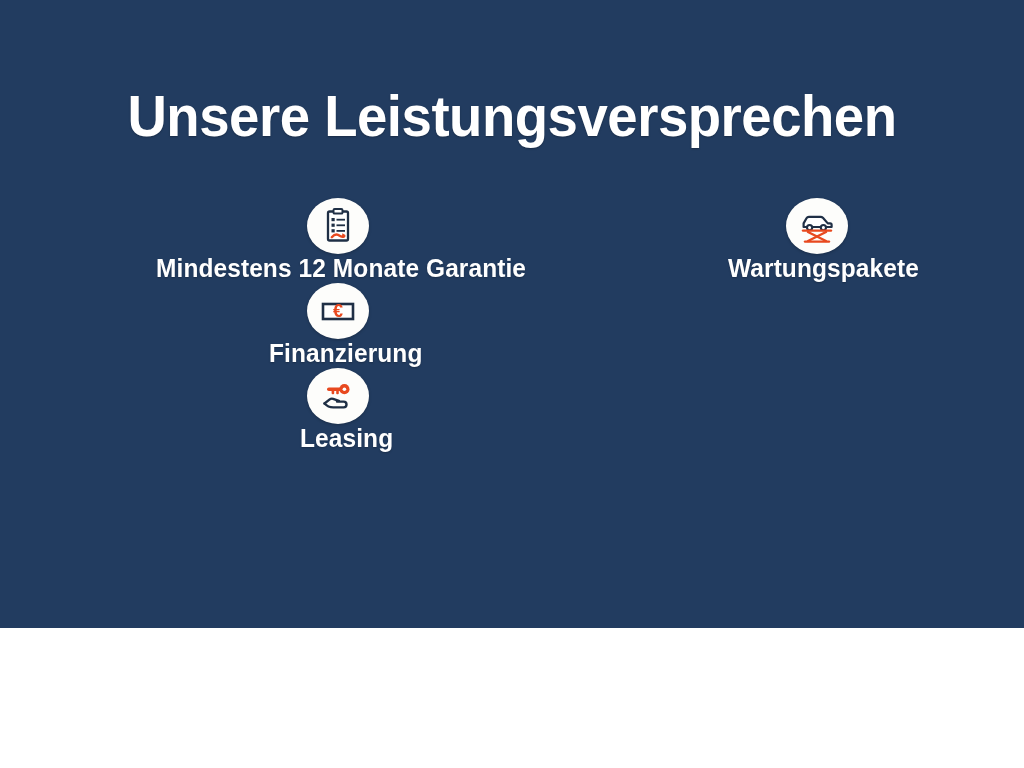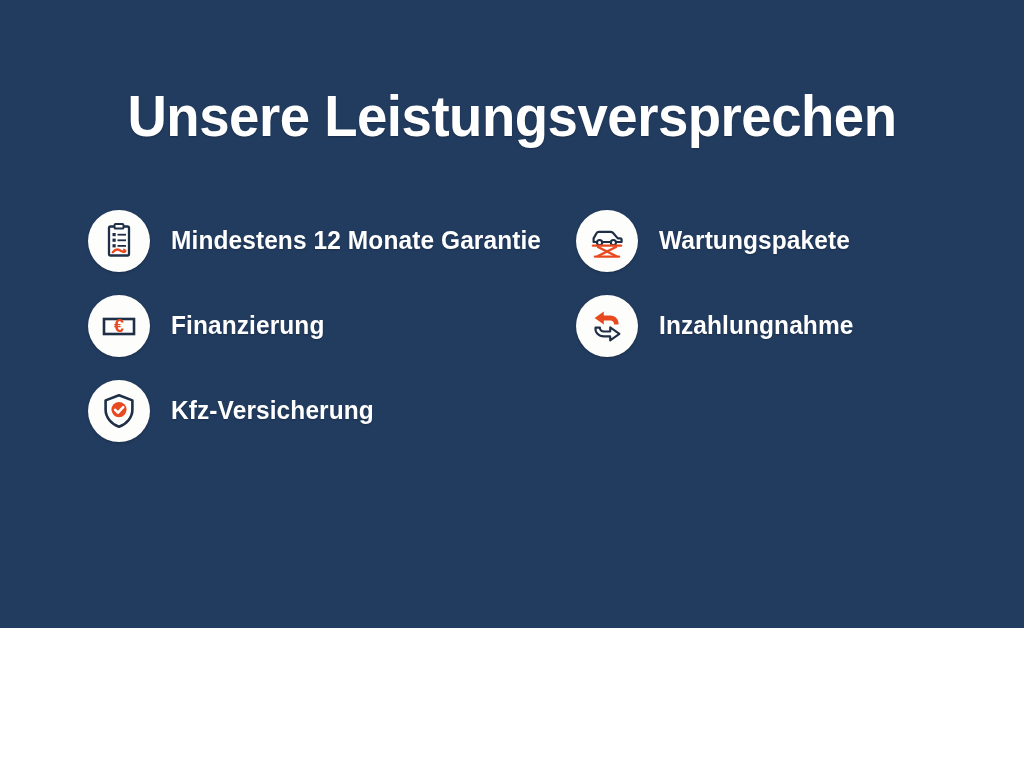--- a/index.html
+++ b/index.html
@@ -62,6 +62,7 @@
     height: 85px;
     display: flex;
     align-items: center;
+    flex-direction: column;
   }
 
   .badge {

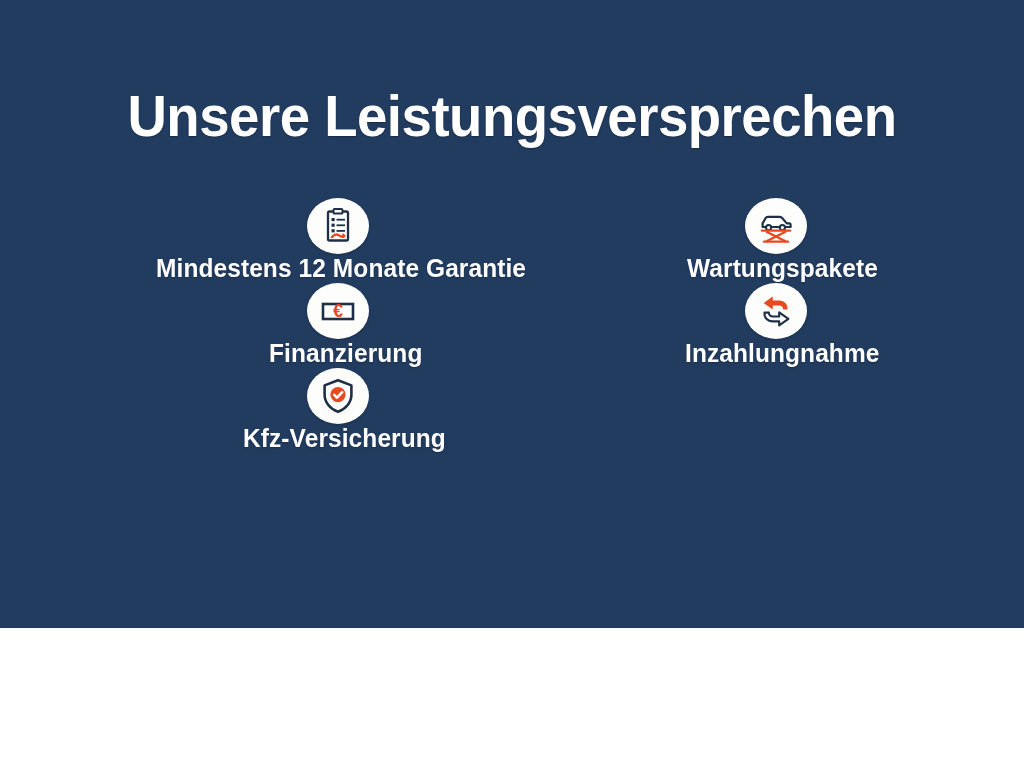--- a/index.html
+++ b/index.html
@@ -55,7 +55,7 @@
     top: 198px;
   }
   .col-left  { left: 88px; width: 500px; }
-  .col-right { left: 576px; width: 400px; }
+  .col-right { left: 617px; width: 400px; }
 
   .feature {
     position: relative;

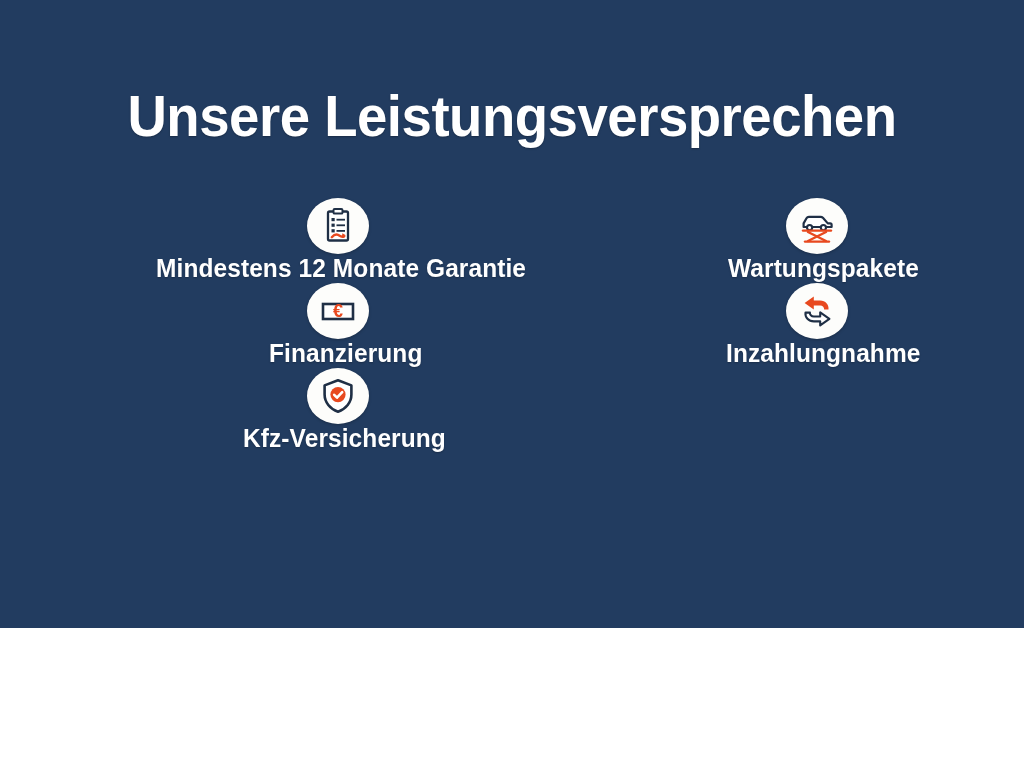--- a/index.html
+++ b/index.html
@@ -175,15 +175,6 @@
       </div>
 
 
-      <div class="feature">
-        <div class="badge">
-          <svg width="38" height="38" viewBox="0 0 38 38">
-            <path d="M30.5 17.4c0.6-4.6-3-8.8-8.4-8.8h-6.3V4.6L6.6 11.1l9.2 6.5v-4.1h6.3c2.6 0 4.3 1.9 4 4z" fill="#e8491f"></path>
-            <path d="M7.5 20.6c-0.6 4.6 3 8.8 8.4 8.8h6.3v4l9.2-6.5-9.2-6.5v4.1h-6.3c-2.6 0-4.3-1.9-4-4z" fill="#ffffff" stroke="#1f2f45" stroke-width="2.1" stroke-linejoin="round"></path>
-          </svg>
-        </div>
-        <div class="feature-label">Inzahlungnahme</div>
-      </div>
 
 
     </div>

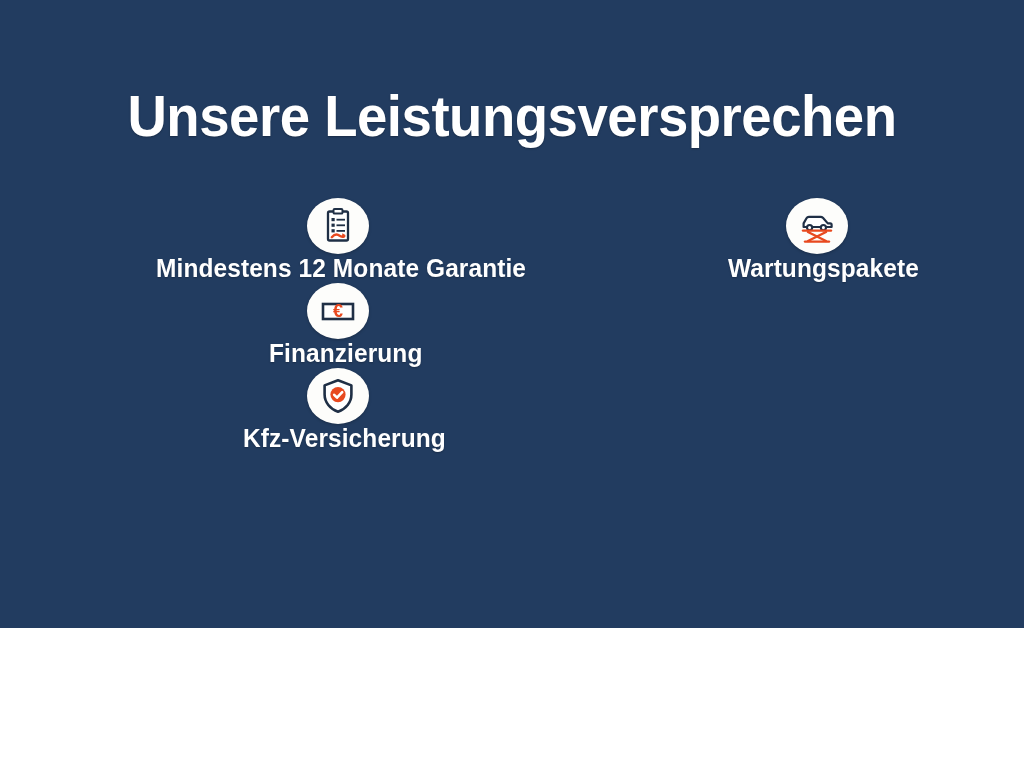--- a/index.html
+++ b/index.html
@@ -141,6 +141,22 @@
         <div class="feature-label">Finanzierung</div>
       </div>
 
+      <div class="feature">
+        <div class="badge">
+          <svg width="38" height="38" viewBox="0 0 38 38">
+            <g fill="#e8491f">
+              <rect x="8" y="10.4" width="17" height="3.6" rx="1.8"></rect>
+              <circle cx="25.4" cy="12.2" r="5.1"></circle>
+              <rect x="12.6" y="13.6" width="2.6" height="3.6" rx="1"></rect>
+              <rect x="17.2" y="13.6" width="2.6" height="3.6" rx="1"></rect>
+            </g>
+            <circle cx="25.4" cy="12.2" r="1.8" fill="#ffffff"></circle>
+            <path d="M5.5 26.5l5.2-4.1c1-0.8 2.2-1 3.4-0.6l5.8 2.1" fill="none" stroke="#1f2f45" stroke-width="2.4" stroke-linecap="round" stroke-linejoin="round"></path>
+            <path d="M5.5 26.5c2.4 2.6 5.3 3.9 8.7 3.9h10.4c1.6 0 2.9-1.3 2.9-2.9s-1.3-2.9-2.9-2.9h-6.6" fill="none" stroke="#1f2f45" stroke-width="2.4" stroke-linecap="round" stroke-linejoin="round"></path>
+          </svg>
+        </div>
+        <div class="feature-label">Leasing</div>
+      </div>
 
       <div class="feature">
         <div class="badge">

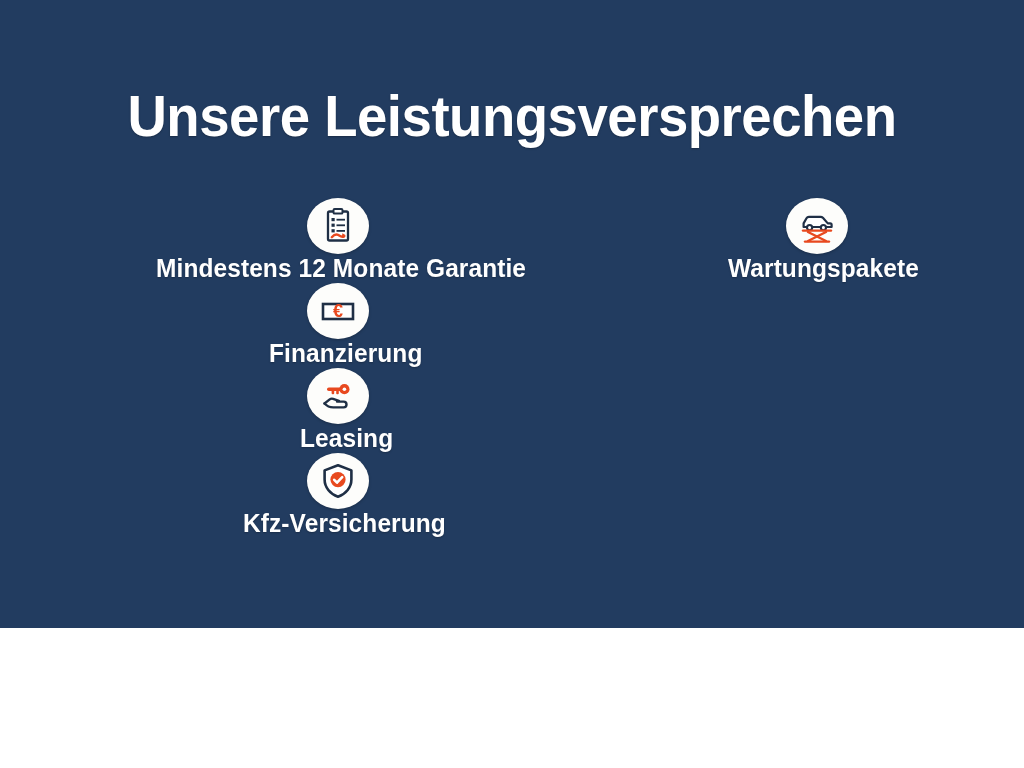--- a/index.html
+++ b/index.html
@@ -158,16 +158,6 @@
         <div class="feature-label">Leasing</div>
       </div>
 
-      <div class="feature">
-        <div class="badge">
-          <svg width="38" height="38" viewBox="0 0 38 38">
-            <path d="M19 3.2L5.6 8.4v9.2c0 7.6 5.4 14.6 13.4 17.2 8-2.6 13.4-9.6 13.4-17.2V8.4z" fill="#ffffff" stroke="#1f2f45" stroke-width="2.6" stroke-linejoin="round"></path>
-            <circle cx="19" cy="17.6" r="7.6" fill="#e8491f"></circle>
-            <path d="M15.2 17.8l2.8 2.9 5.2-5.6" fill="none" stroke="#ffffff" stroke-width="2.6" stroke-linecap="round" stroke-linejoin="round"></path>
-          </svg>
-        </div>
-        <div class="feature-label">Kfz-Versicherung</div>
-      </div>
 
     </div>
 

